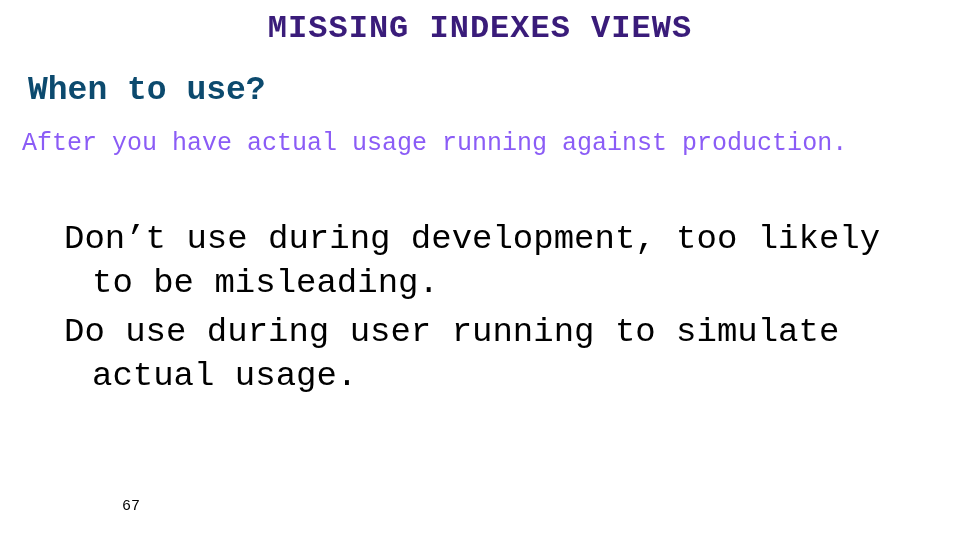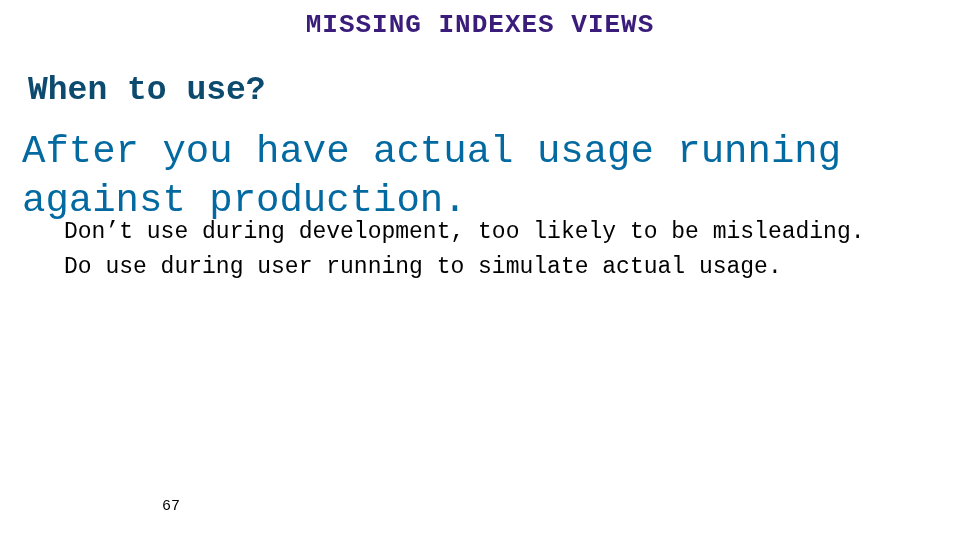--- a/index.html
+++ b/index.html
@@ -25,7 +25,7 @@
     width: 100%;
     text-align: center;
     font-weight: bold;
-    font-size: 26px;
+    font-size: 32px;
     letter-spacing: 1px;
     color: #3a1c7a;
   }

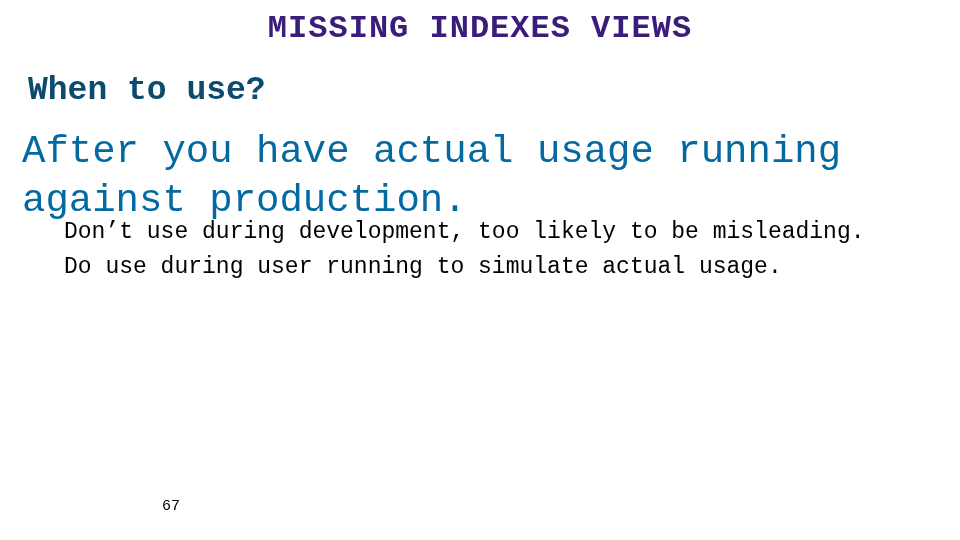--- a/index.html
+++ b/index.html
@@ -42,9 +42,9 @@
     top: 128px;
     left: 22px;
     right: 30px;
-    font-size: 39px;
+    font-size: 25px;
     line-height: 1.25;
-    color: #0369a1;
+    color: #8b5cf6;
   }
   .bullets {
     position: absolute;

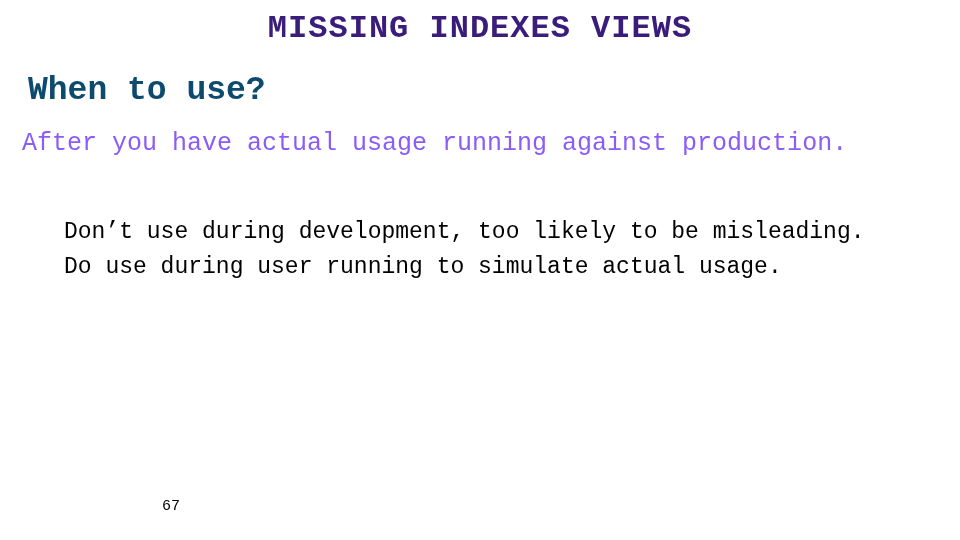--- a/index.html
+++ b/index.html
@@ -51,7 +51,7 @@
     top: 218px;
     left: 64px;
     right: 25px;
-    font-size: 23px;
+    font-size: 34px;
     line-height: 1.28;
     color: #000000;
   }

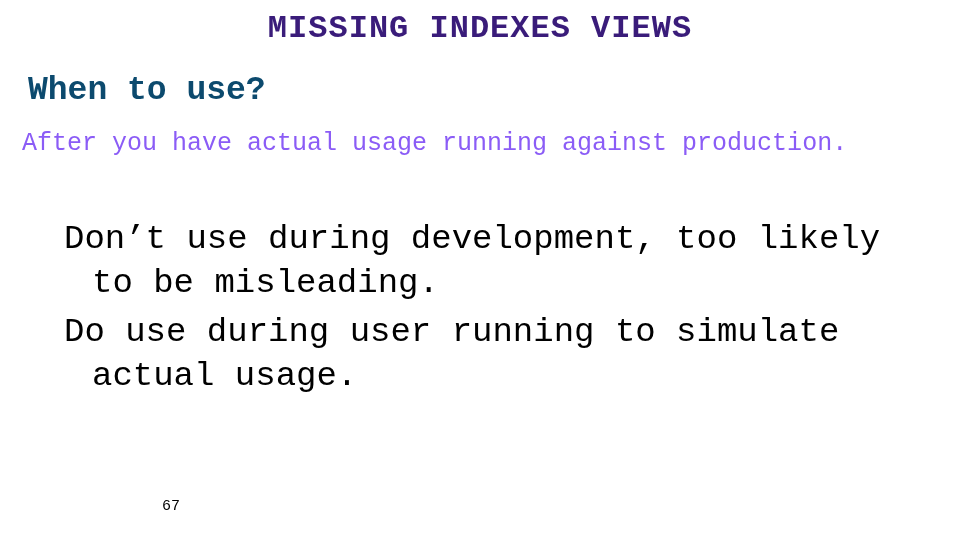--- a/index.html
+++ b/index.html
@@ -67,7 +67,6 @@
     font-size: 15px;
     color: #000000;
     font-family: "Courier New", Courier, monospace;
-    margin-left: 40px;
   }
 </style>
 </head>

